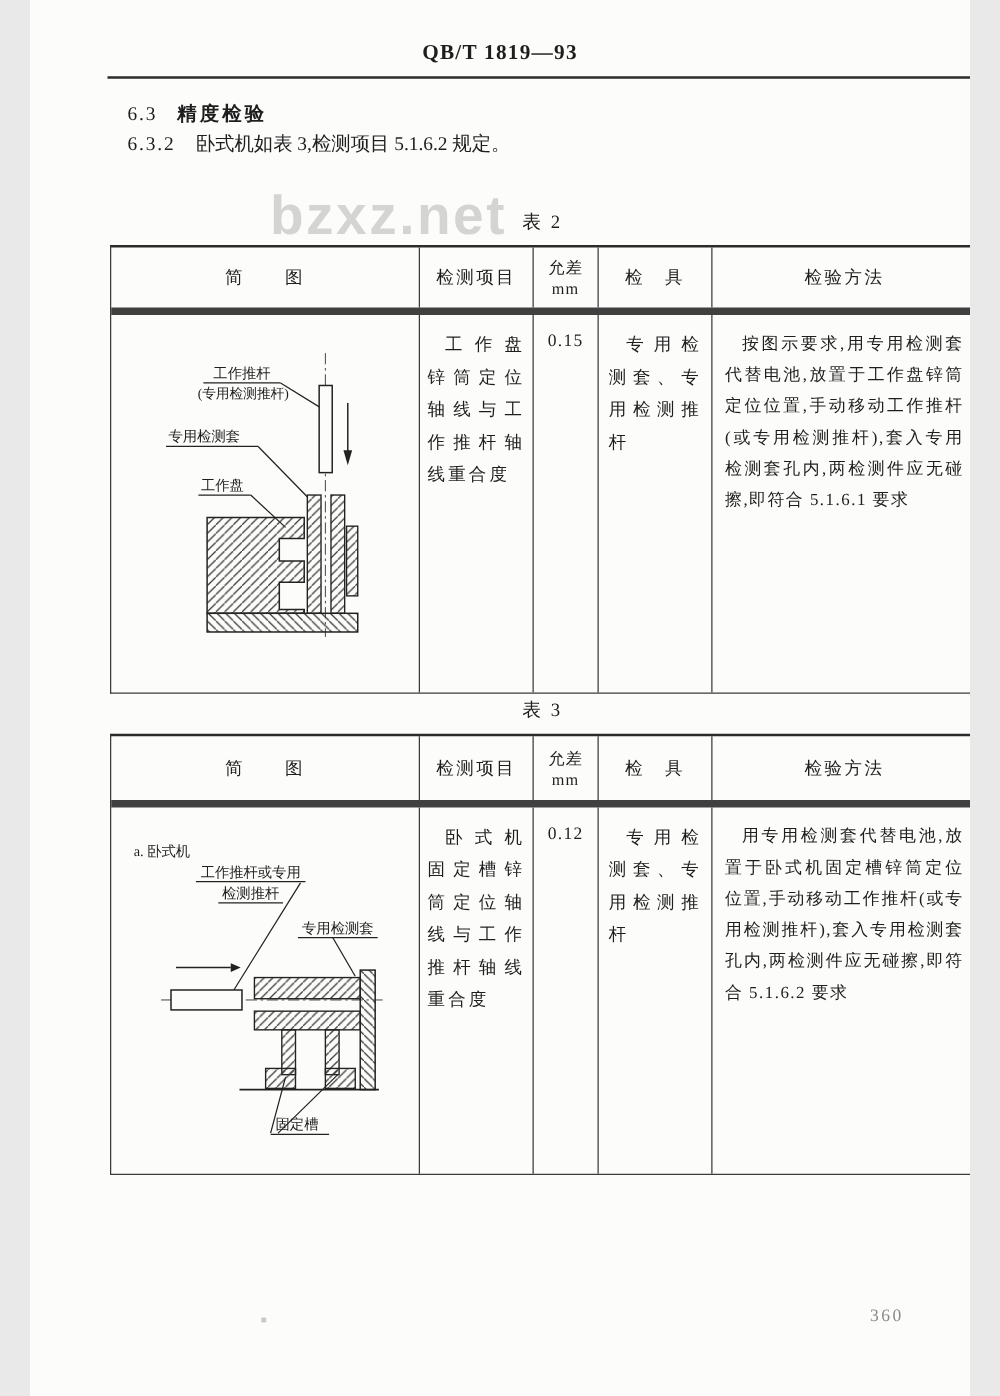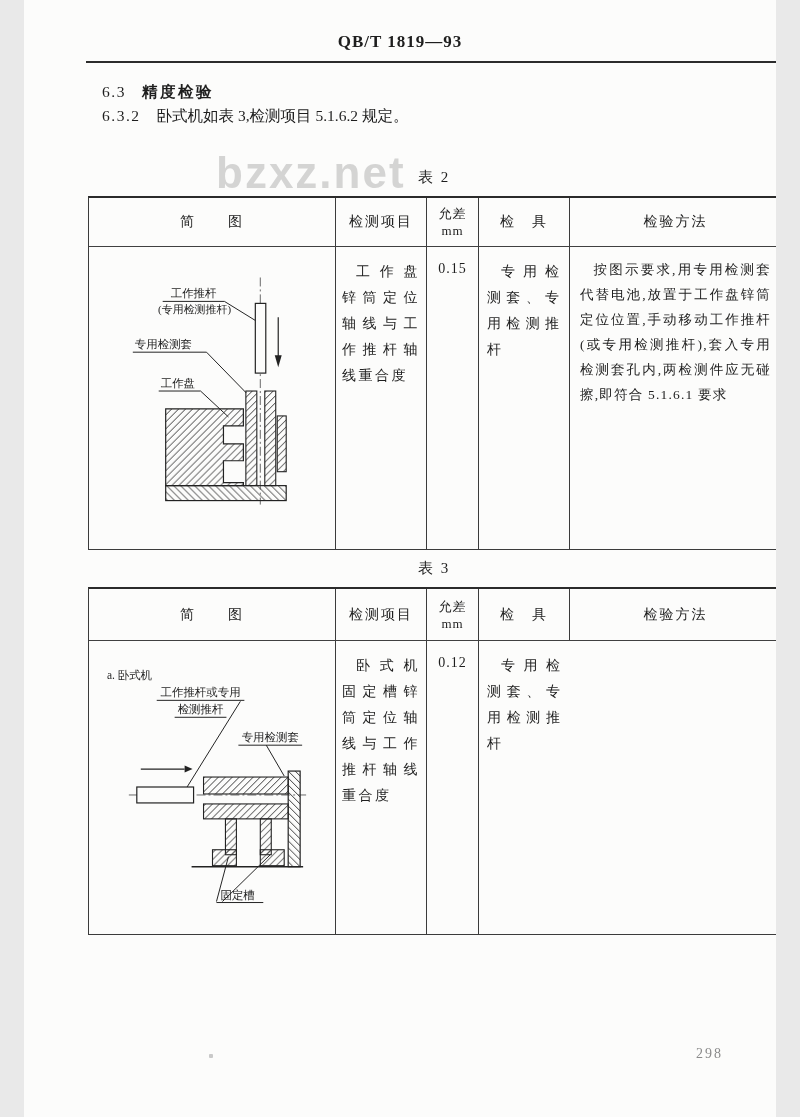--- a/index.html
+++ b/index.html
@@ -20,7 +20,7 @@
   .thead,.tbody{display:grid;grid-template-columns:247px 91px 52px 91px 1fr;}
   #table2 .thead{height:48px;} #table2 .tbody{height:302px;}
   #table3 .thead{height:51px;} #table3 .tbody{height:293px;}
-  .thead{border-bottom:1px solid #404040;}
+  .thead{border-bottom:6px solid #404040;}
   .cell{border-right:1px solid #3b3b3b;position:relative;overflow:hidden;}
   .cell:last-child{border-right:none;}
   .hc{display:flex;align-items:center;justify-content:center;

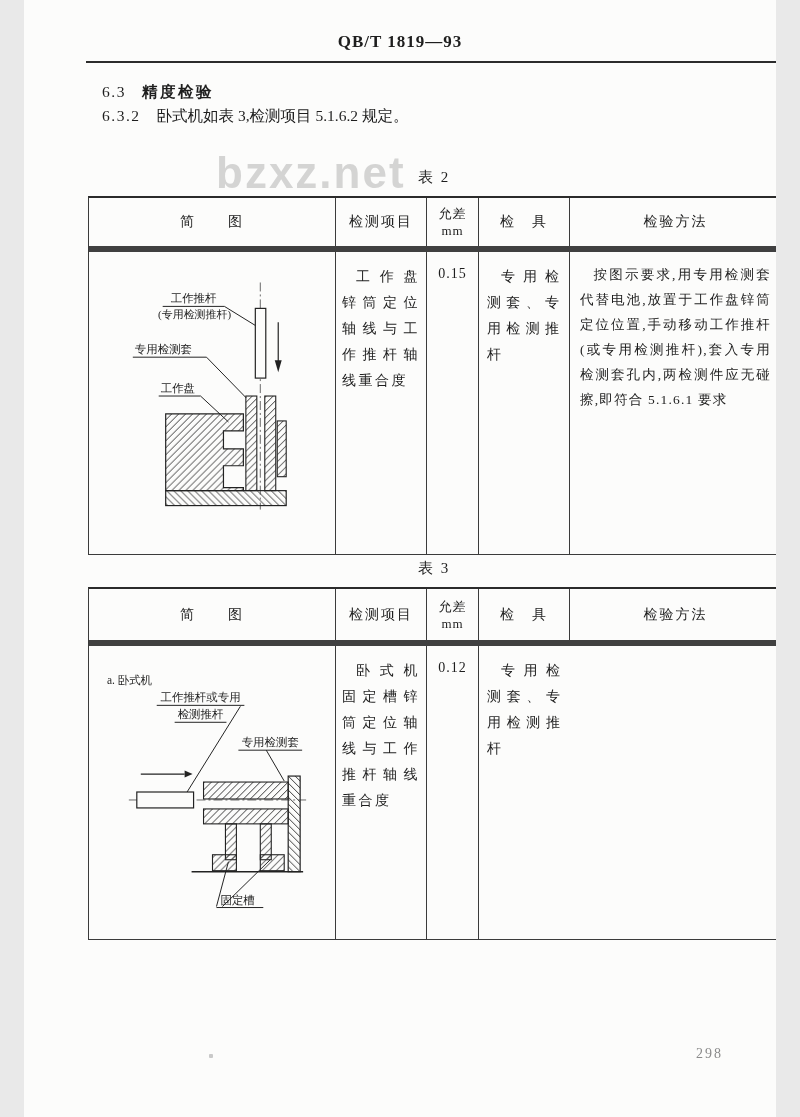--- a/index.html
+++ b/index.html
@@ -189,6 +189,7 @@
       <div class="cell c-item">卧式机固定槽锌筒定位轴线与工作推杆轴线重合度</div>
       <div class="cell c-tol">0.12</div>
       <div class="cell c-gauge">专用检测套、专用检测推杆</div>
+      <div class="cell c-method">用专用检测套代替电池,放置于卧式机固定槽锌筒定位位置,手动移动工作推杆(或专用检测推杆),套入专用检测套孔内,两检测件应无碰擦,即符合 5.1.6.2 要求</div>
     </div>
   </div>
 

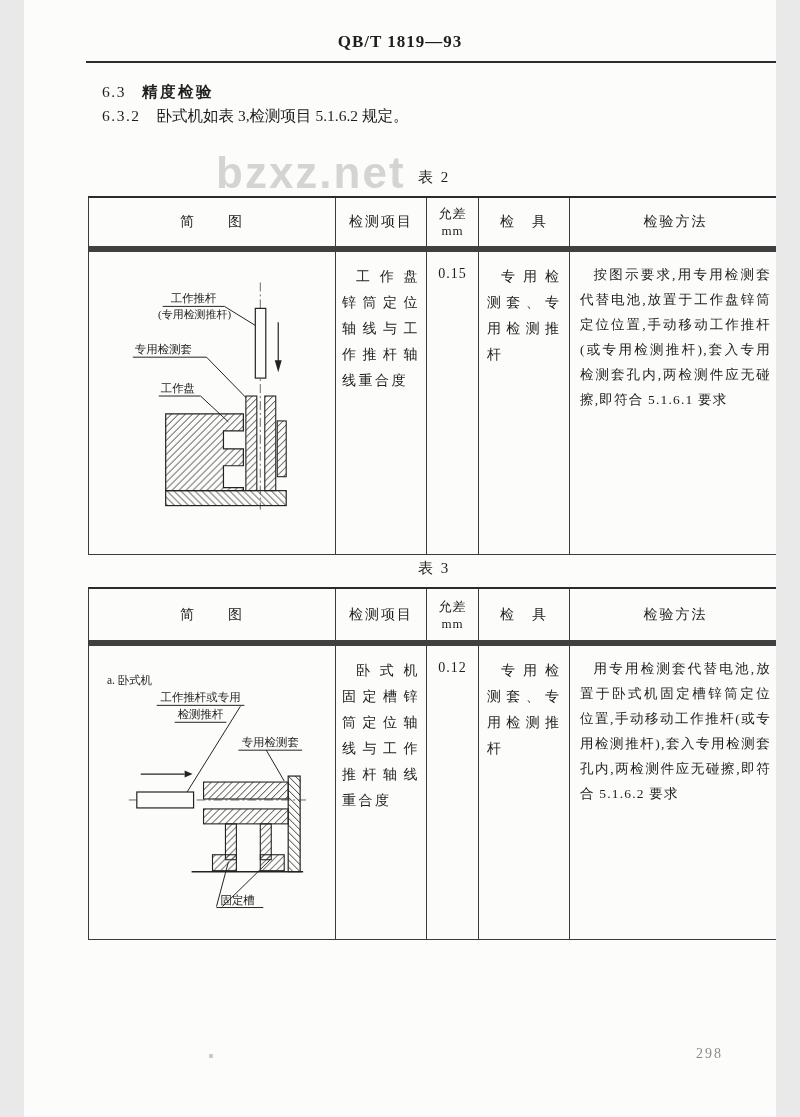--- a/index.html
+++ b/index.html
@@ -196,7 +196,7 @@
   <div class="watermark">bzxz.net</div>
 
   <div class="speck"></div>
-  <div class="page-number">298</div>
+  <div class="page-number">360</div>
 
 </div>
 

